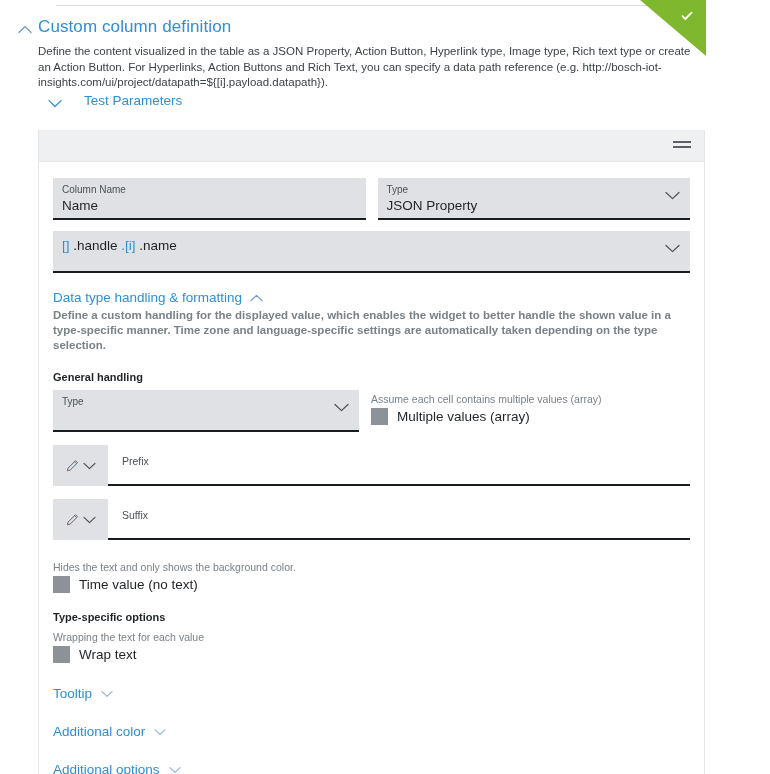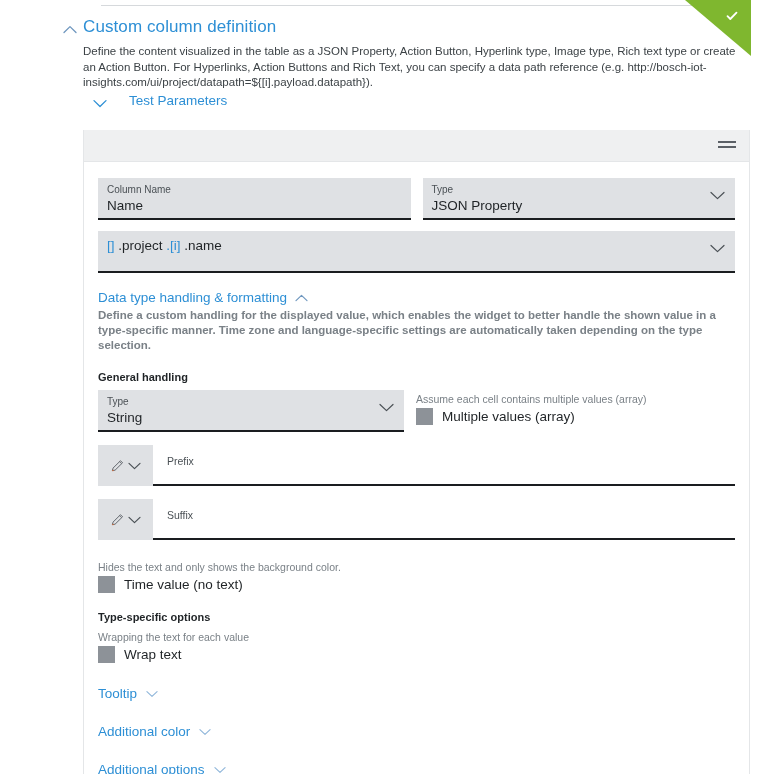--- a/index.html
+++ b/index.html
@@ -15,7 +15,6 @@
     width: 706px; height: 774px;
     background: #ffffff;
     overflow: hidden;
-    margin-left: 45px;
   }
 
   

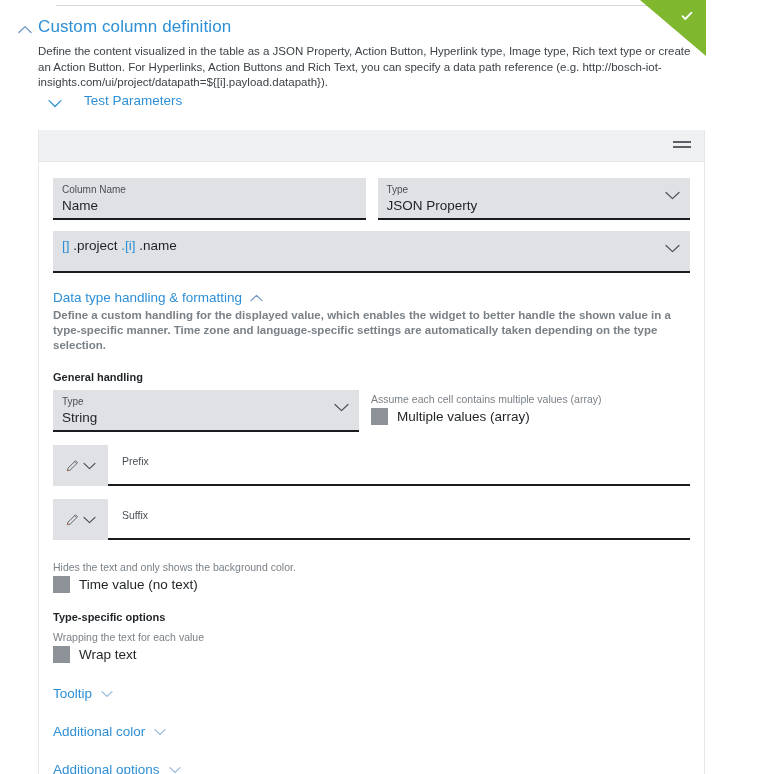--- a/index.html
+++ b/index.html
@@ -310,7 +310,7 @@
       </div>
 
       <div class="field field-full">
-        <span class="fv" id="value-tokens"><span class="tok-blue">[]</span><span> .project</span><span class="tok-blue"> .[i]</span><span> .name</span></span>
+        <span class="fv" id="value-tokens"><span class="tok-blue">[]</span><span> .handle</span><span class="tok-blue"> .[i]</span><span> .name</span></span>
         <svg class="chev" width="15" height="9" viewBox="0 0 15 9">
           <path d="M1 1.5 L7.5 7.6 L14 1.5" fill="none" stroke="#4a5055" stroke-width="1.2" stroke-linecap="round" stroke-linejoin="round"></path>
         </svg>

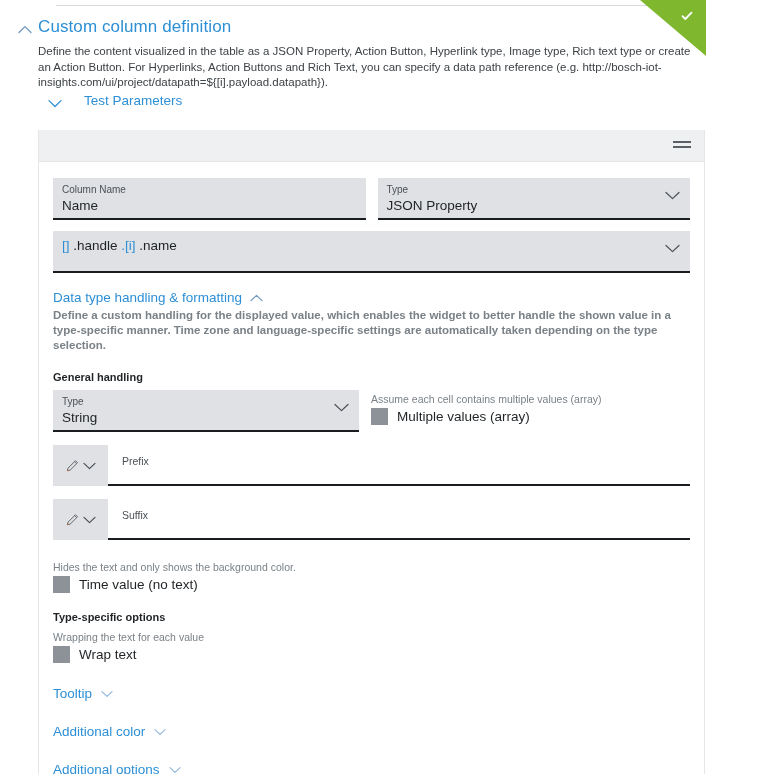--- a/index.html
+++ b/index.html
@@ -330,7 +330,6 @@
         <div class="gh-left">
           <div class="field">
             <span class="fl">Type</span>
-            <span class="fv">String</span>
             <svg class="chev" width="15" height="9" viewBox="0 0 15 9">
               <path d="M1 1.5 L7.5 7.6 L14 1.5" fill="none" stroke="#4a5055" stroke-width="1.2" stroke-linecap="round" stroke-linejoin="round"></path>
             </svg>

